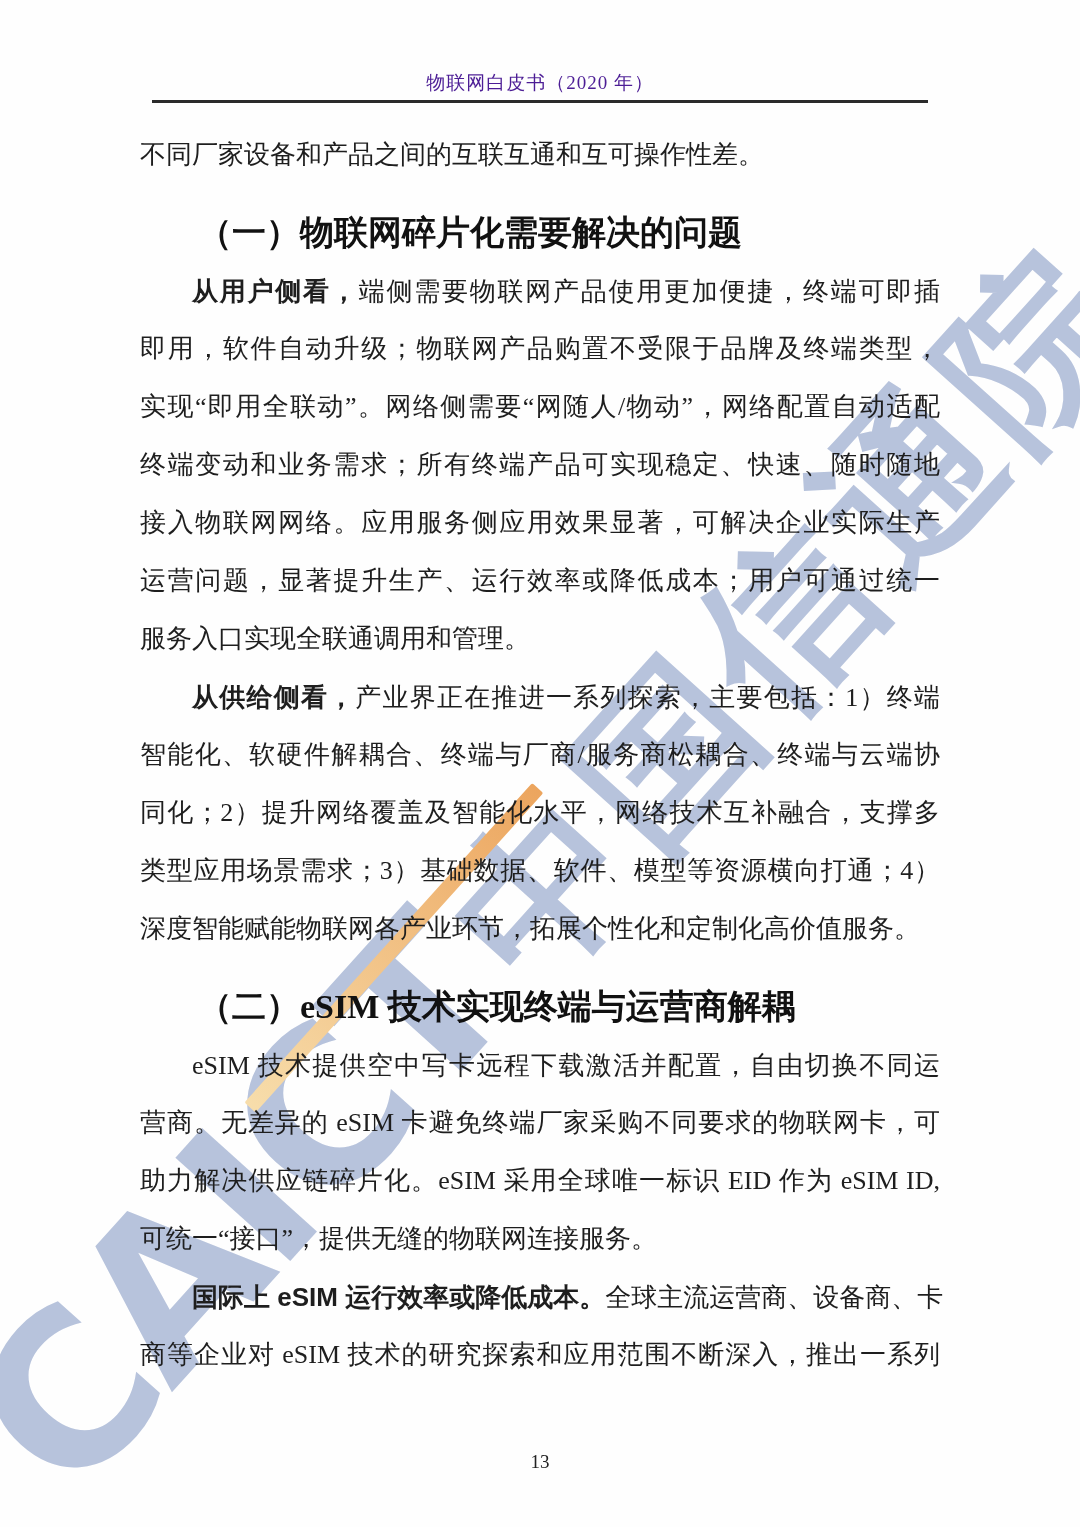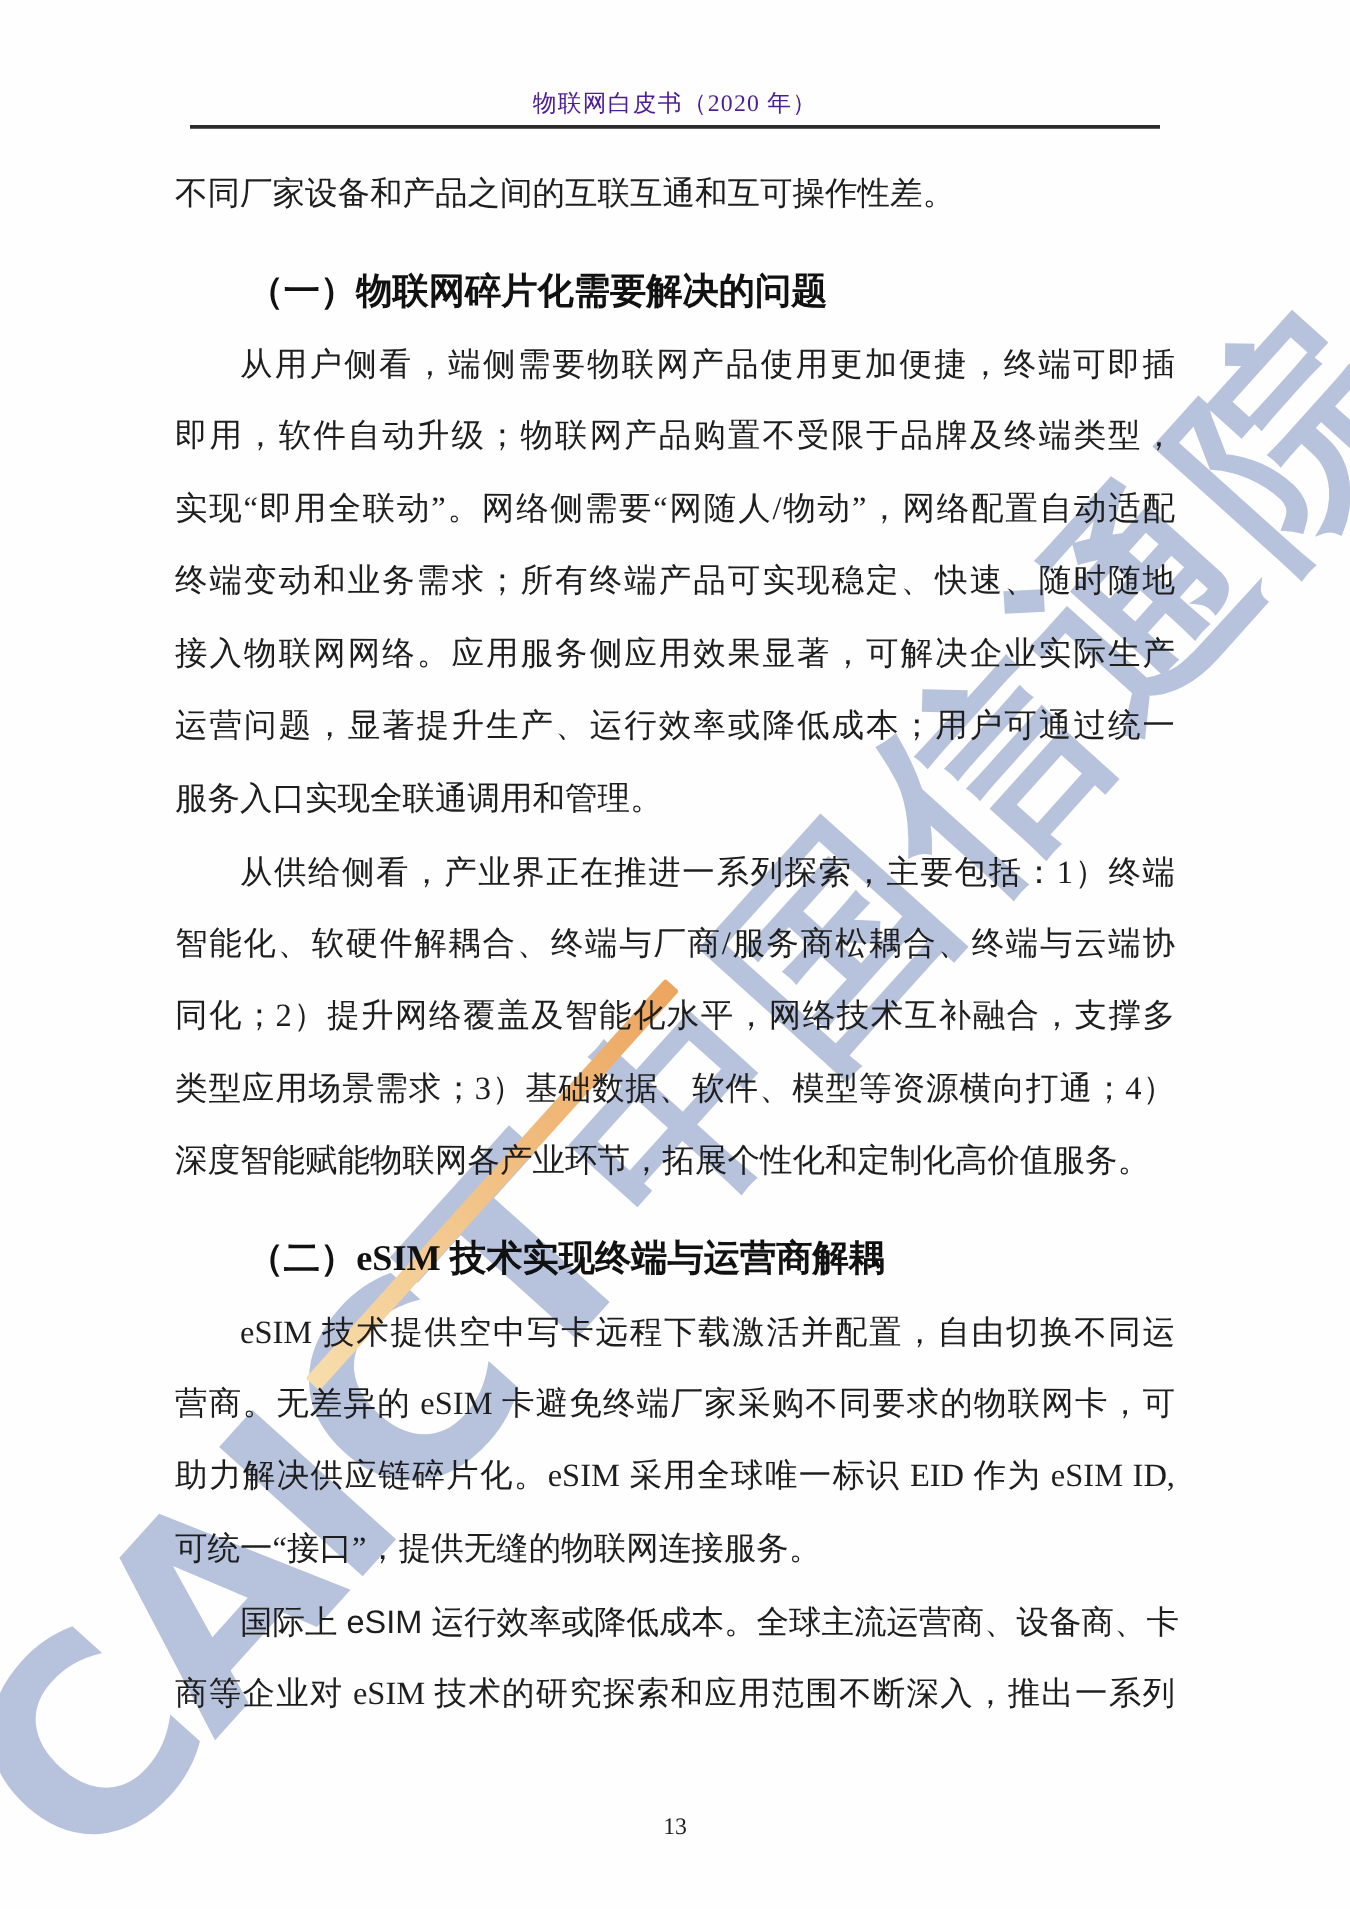--- a/index.html
+++ b/index.html
@@ -105,7 +105,7 @@
     line-height: 58px;
     margin-top: 20px;
     padding-left: 58px;
-    font-size: 29px;
+    font-size: 34px;
     font-weight: bold;
     color: #111;
     white-space: nowrap;

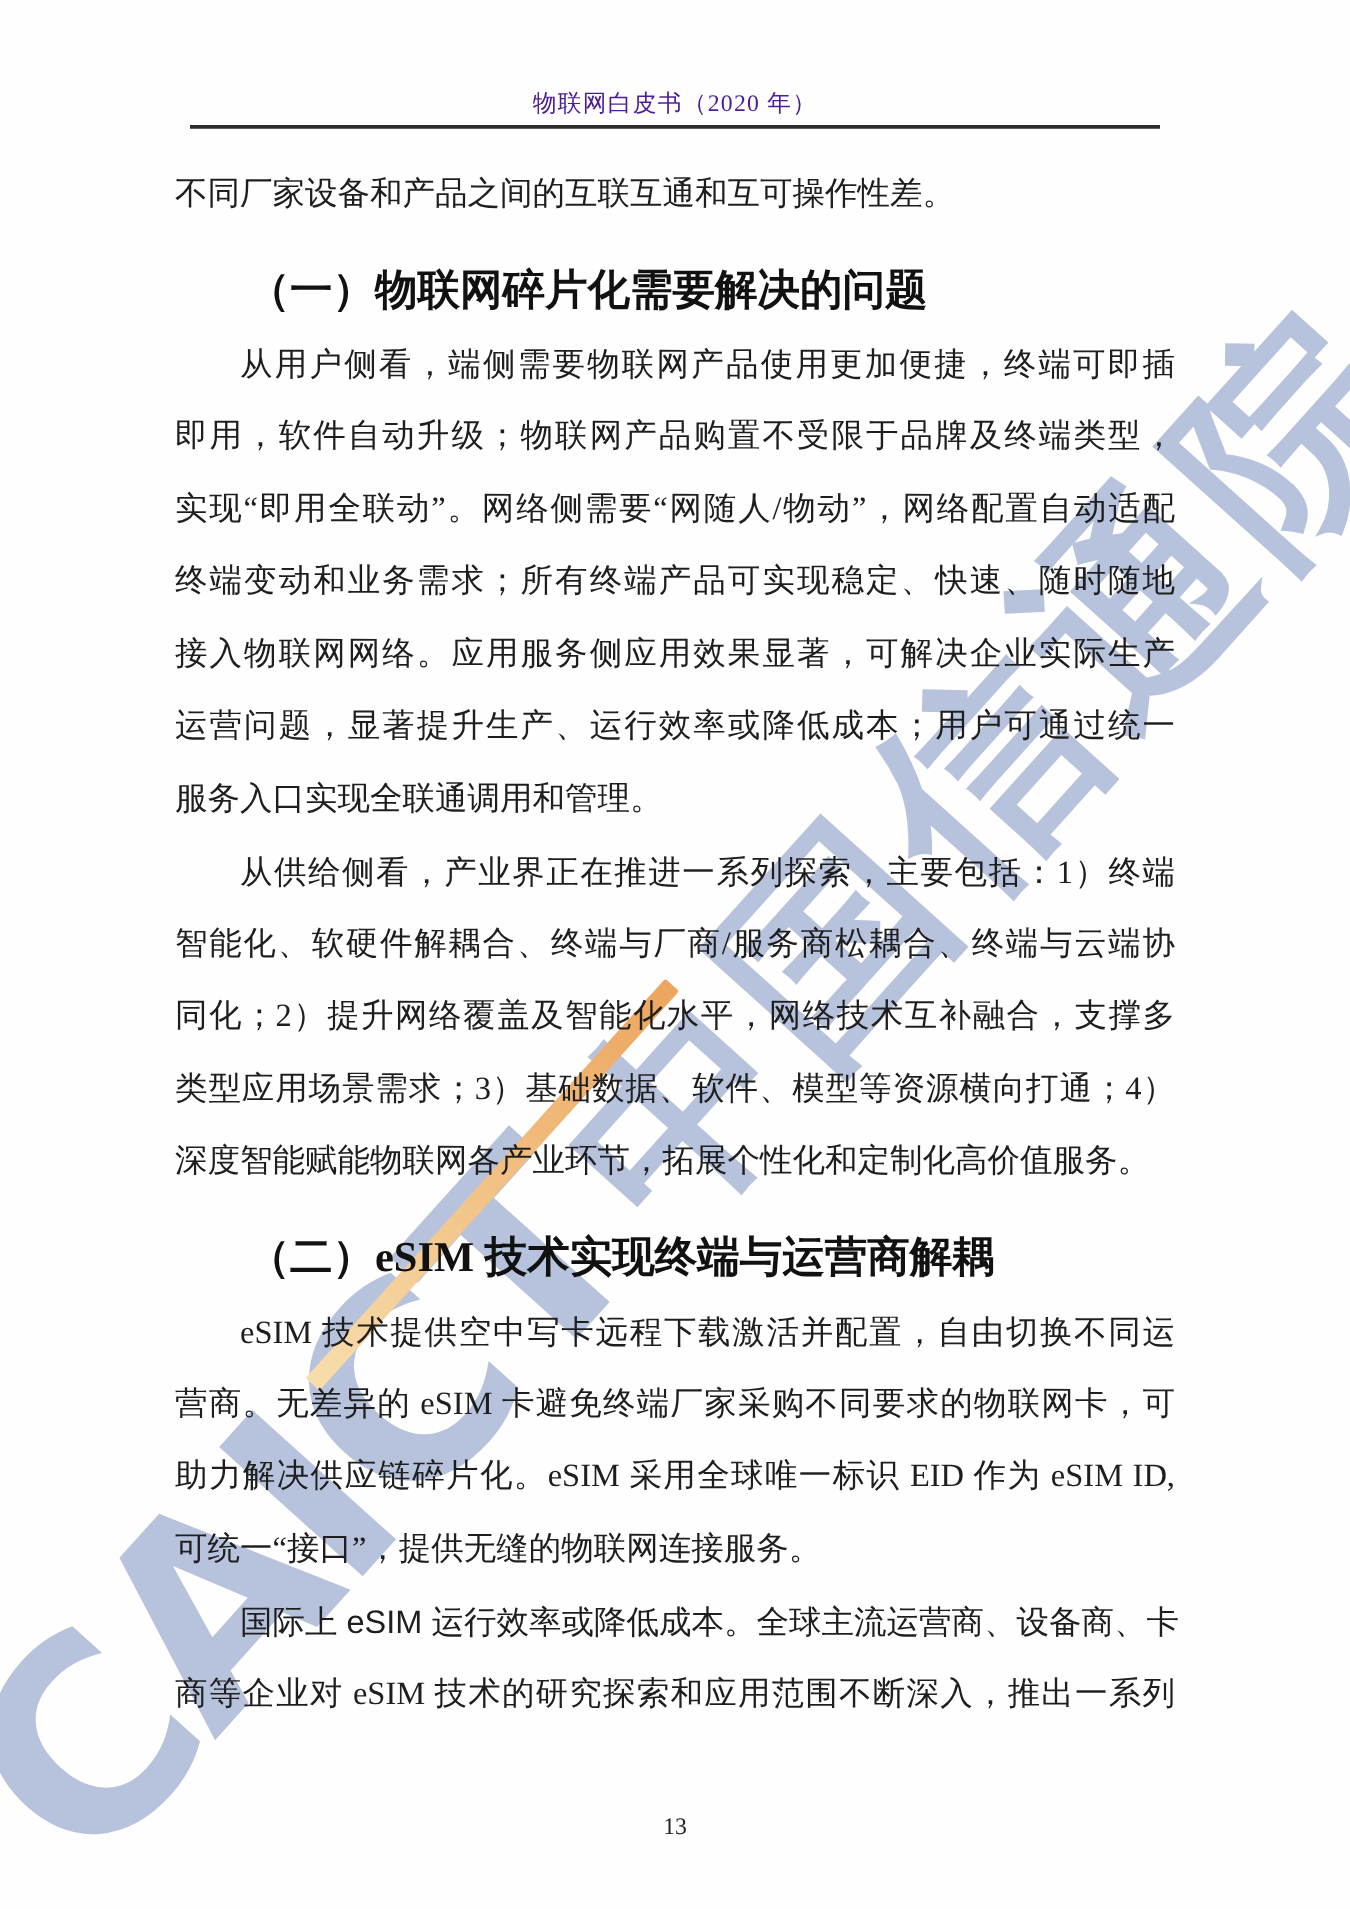--- a/index.html
+++ b/index.html
@@ -98,7 +98,7 @@
   .ln.indent { padding-left: 52px; }
   .lead {
     font-family: "Liberation Sans", "DejaVu Sans", sans-serif;
-    font-weight: normal;
+    font-weight: bold;
   }
   .heading {
     height: 58px;

